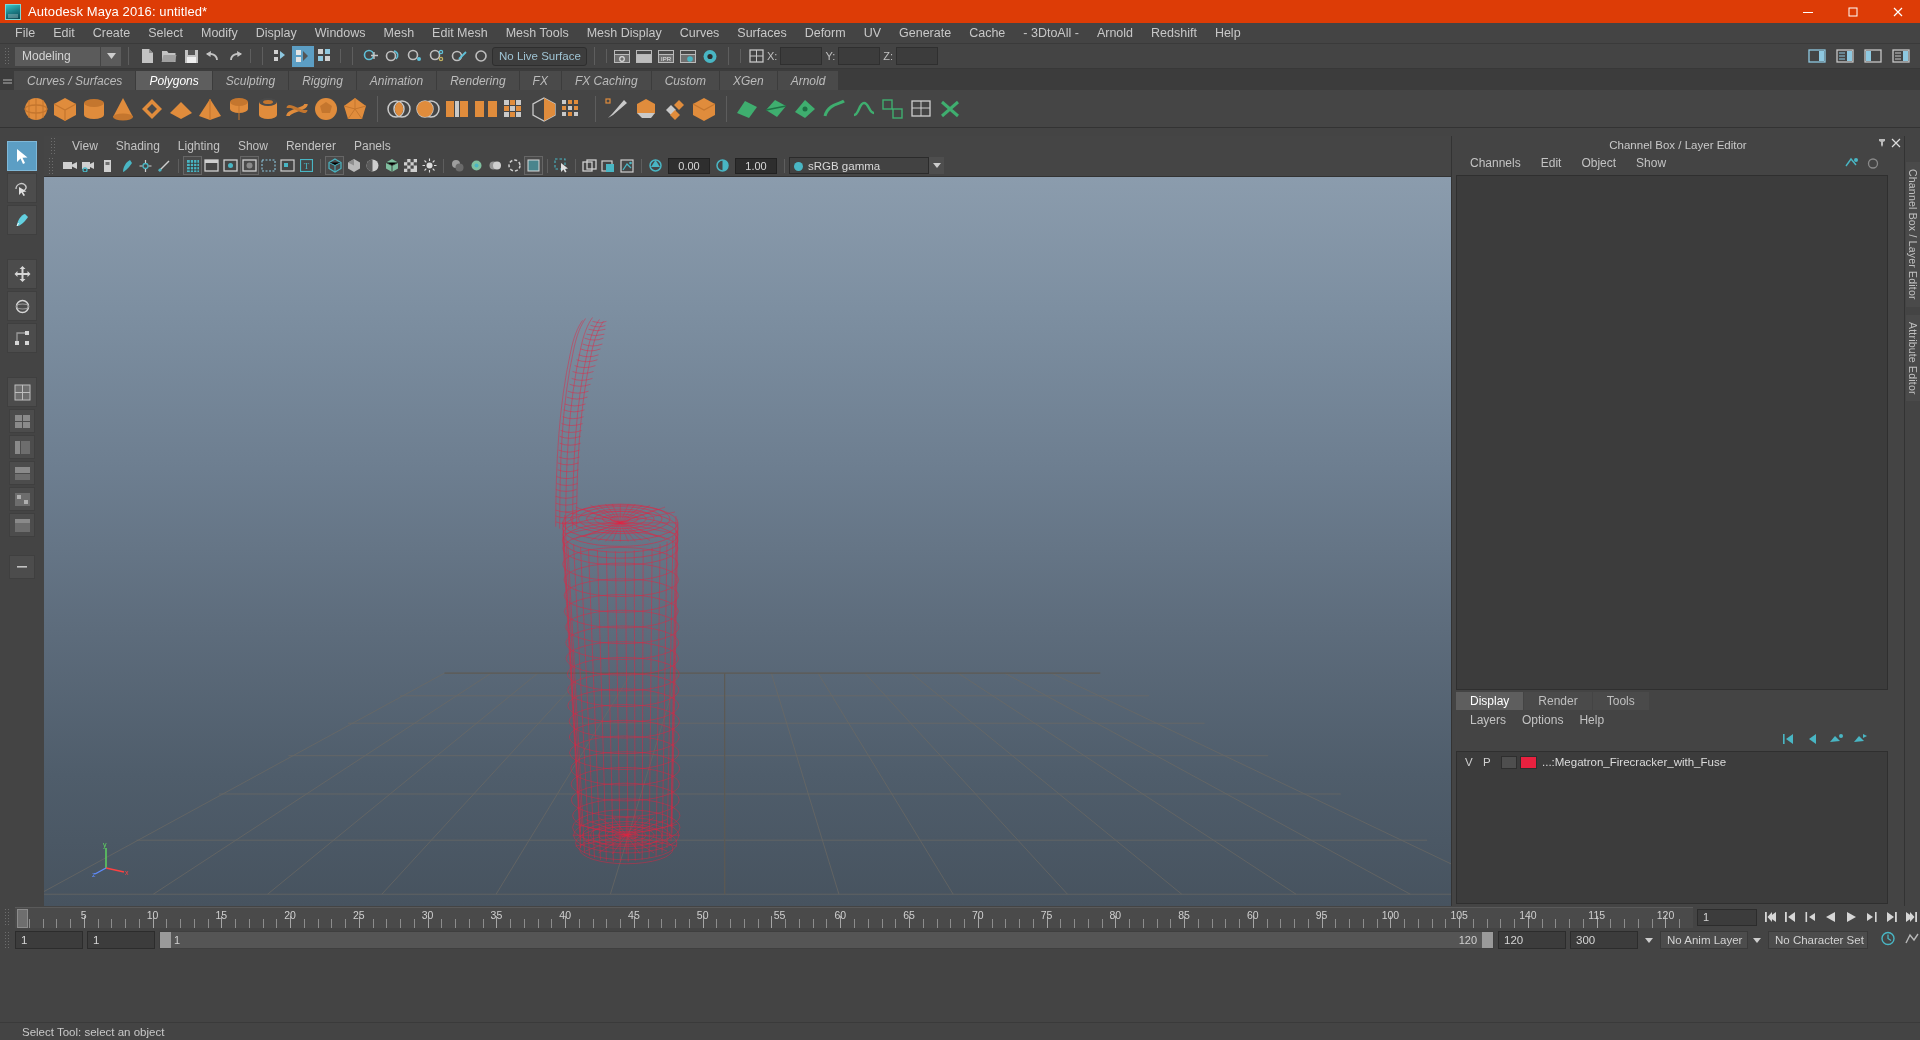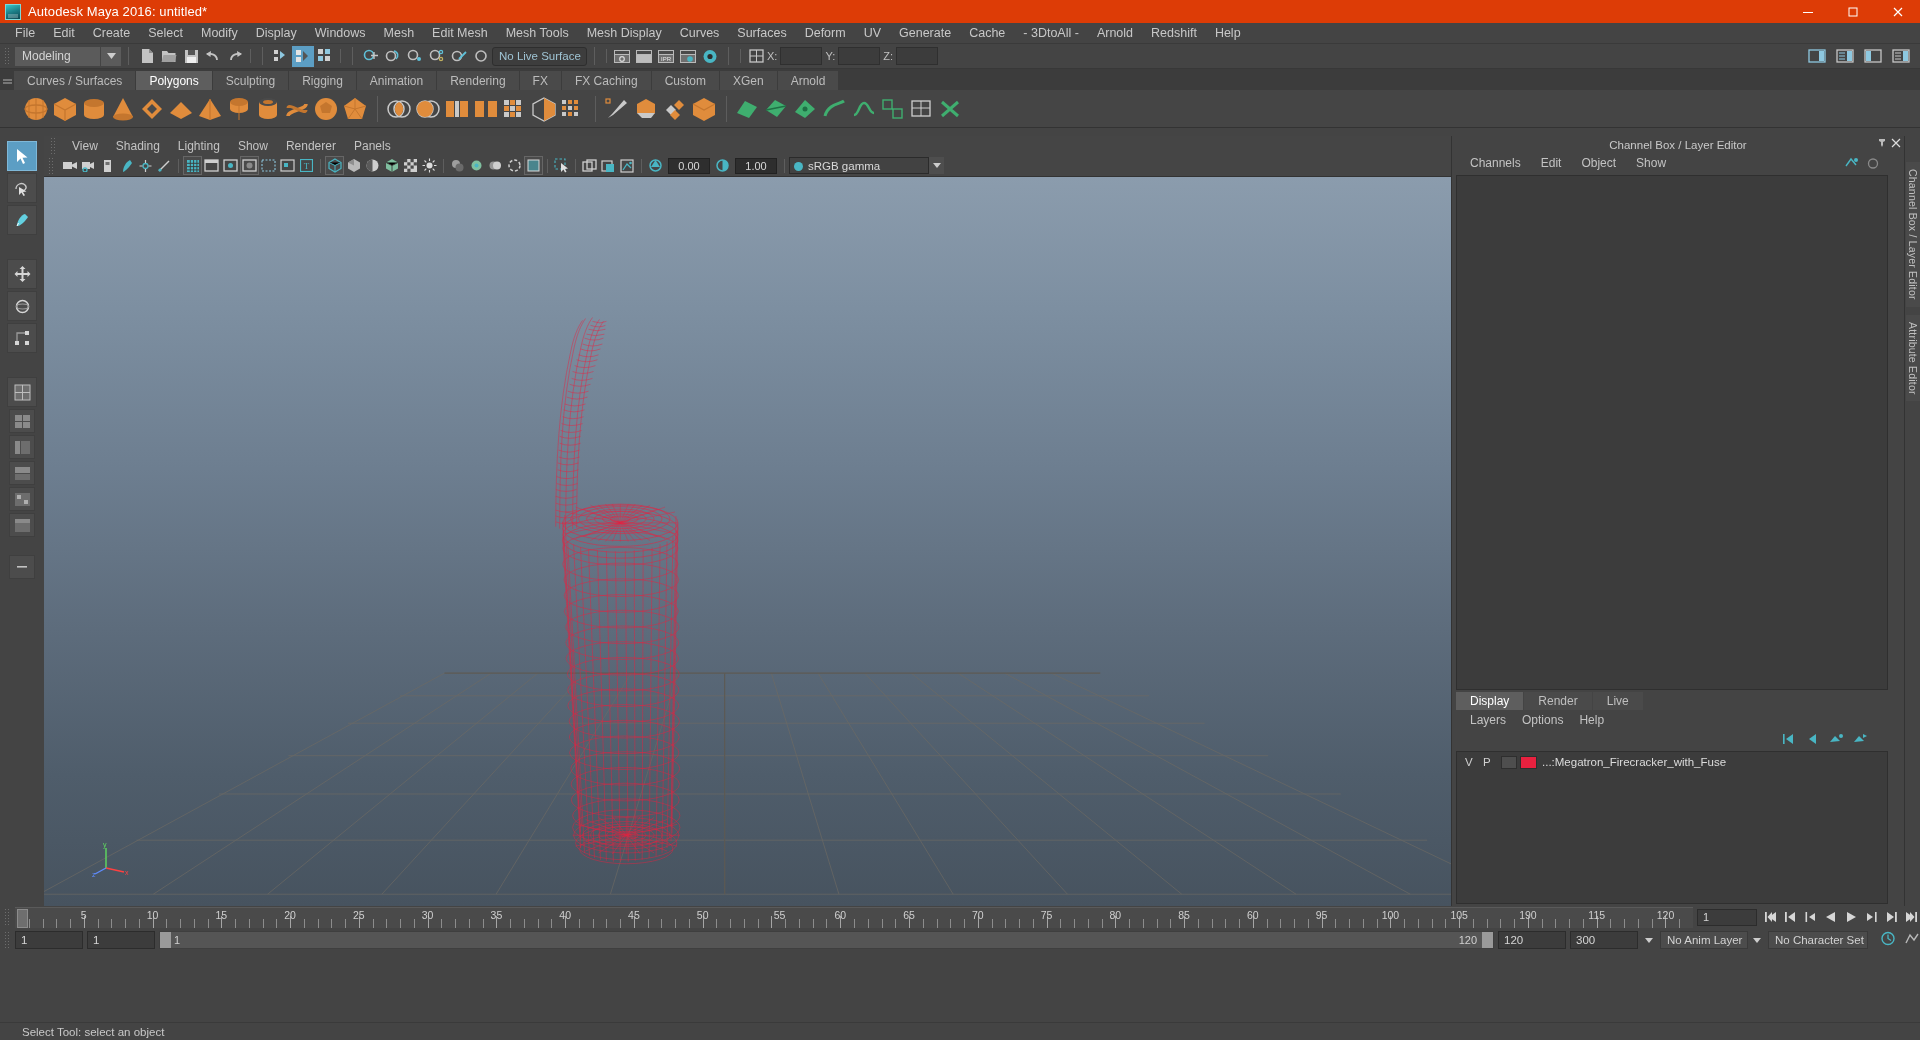--- a/index.html
+++ b/index.html
@@ -51,7 +51,7 @@
   .shelf-grip { width:14px; height:21px; display:flex; align-items:center; justify-content:center; }
   .shelf-grip span { width:9px; height:2px; background:#777; box-shadow:0 3px 0 #777; display:block; }
   .shelf-tab { height:19px; padding:0 13px; color:#bcbcbc; font-size:12px; display:flex;
-     align-items:center; background:#4a4a4a; border-right:1px solid #3c3c3c; }
+     align-items:center; background:#4a4a4a; border-right:1px solid #3c3c3c;font-style:italic; }
   .shelf-tab.active { background:#5e5e5e; color:#ffffff; }
   .shelf-icons { height:38px; background:#454545; display:flex; align-items:center; padding-left:22px;
      border-bottom:1px solid #333; }

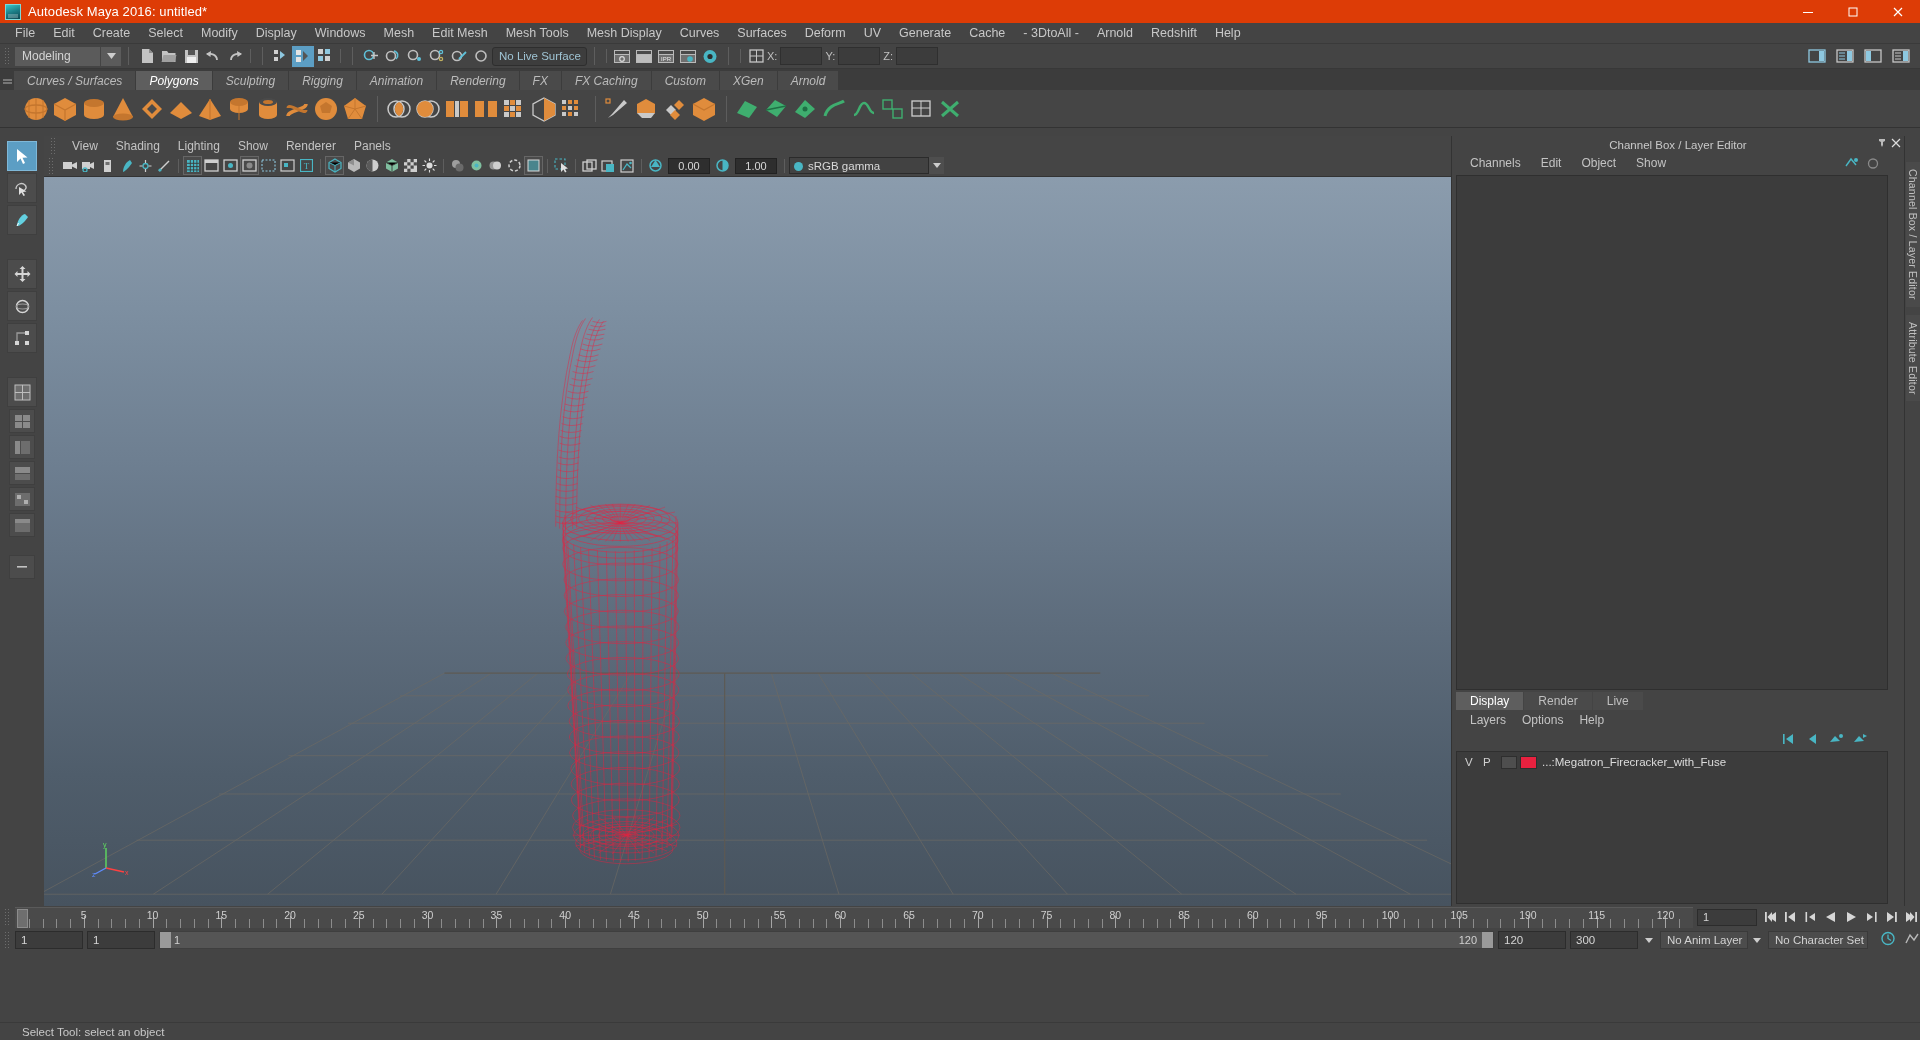--- a/index.html
+++ b/index.html
@@ -1189,7 +1189,7 @@
         <div id="layer-tabs-host" style="display:flex; align-items:flex-end;">
             <div class="layer-tab active">Display</div>
             <div class="layer-tab">Render</div>
-            <div class="layer-tab">Live</div>
+            <div class="layer-tab">Tools</div>
           </div>
       </div>
       <div class="layer-menubar">

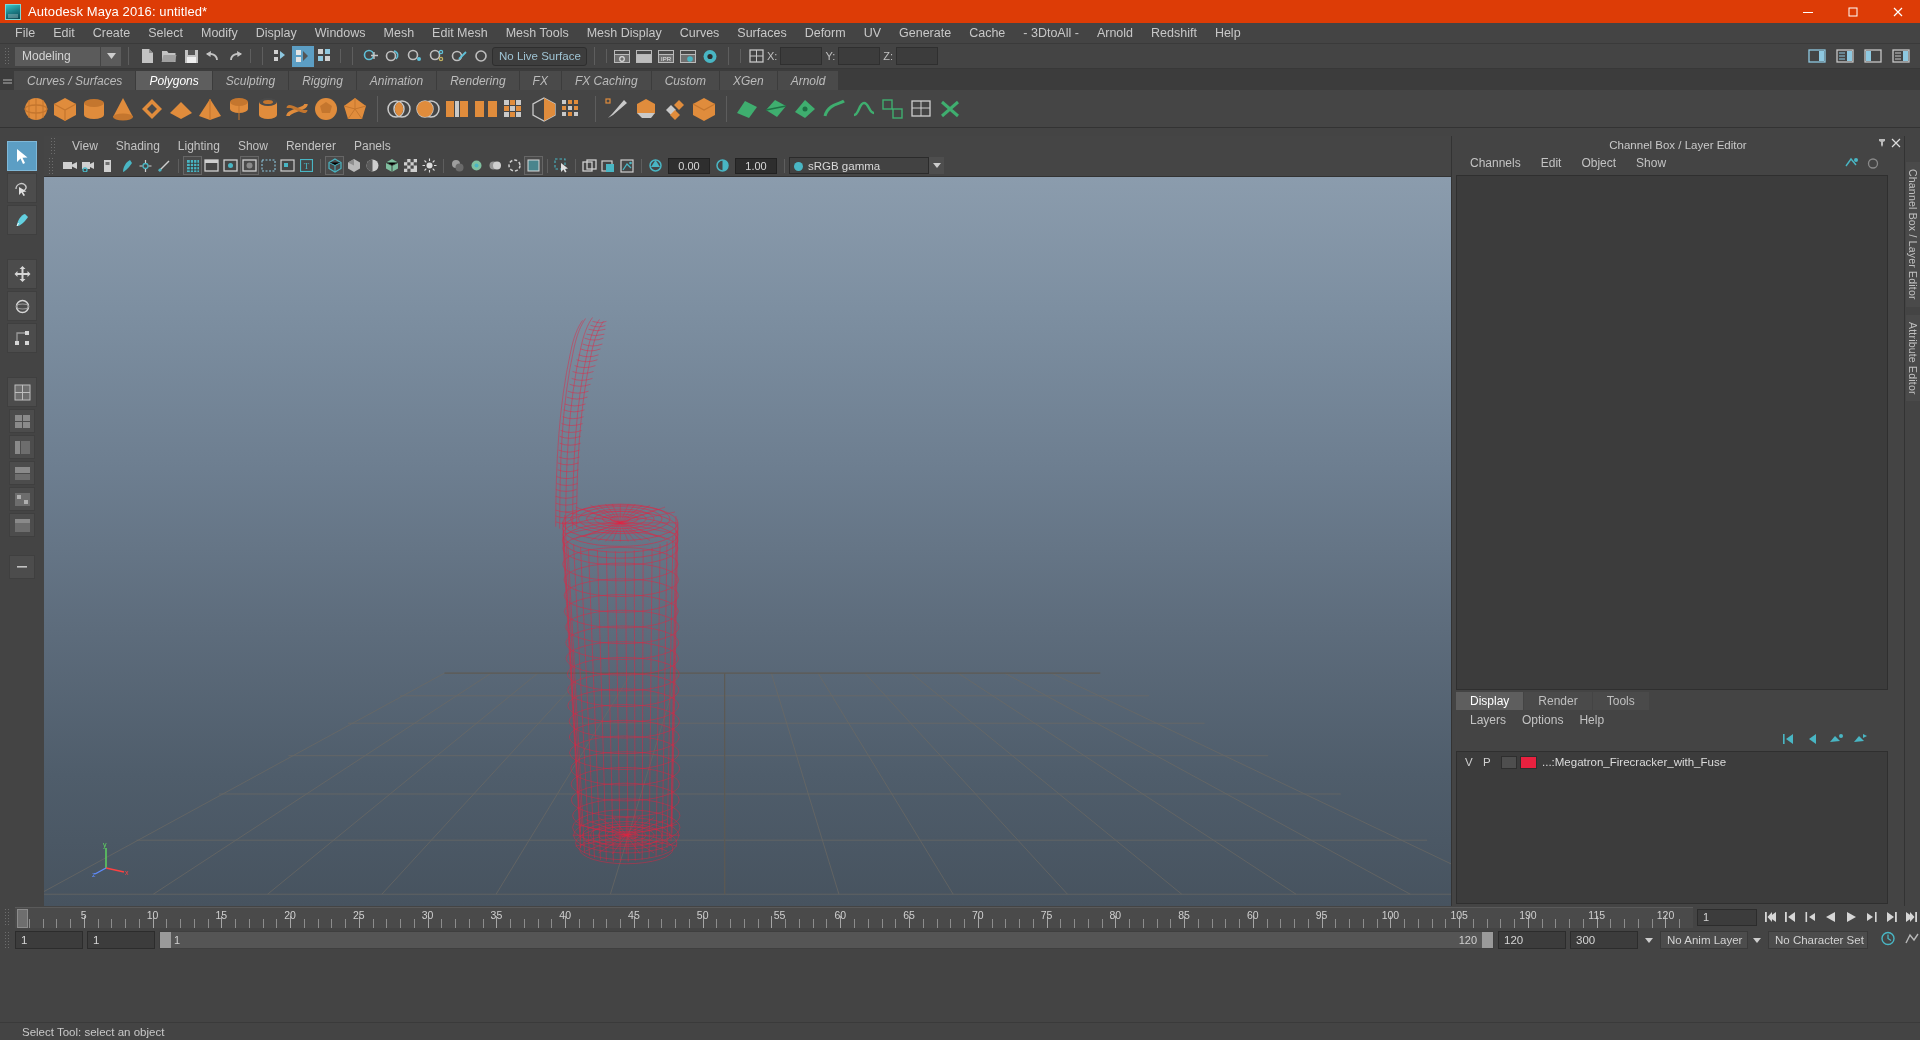--- a/index.html
+++ b/index.html
@@ -1414,7 +1414,7 @@
           <div class="ts-tickmaj" style="left: 86.0656%;"></div>
           <div class="ts-lbl" style="left: 86.0656%;">105</div>
           <div class="ts-tickmaj" style="left: 90.1639%;"></div>
-          <div class="ts-lbl" style="left: 90.1639%;">190</div>
+          <div class="ts-lbl" style="left: 90.1639%;">140</div>
           <div class="ts-tickmaj" style="left: 94.2623%;"></div>
           <div class="ts-lbl" style="left: 94.2623%;">115</div>
           <div class="ts-tickmaj" style="left: 98.3607%;"></div>

